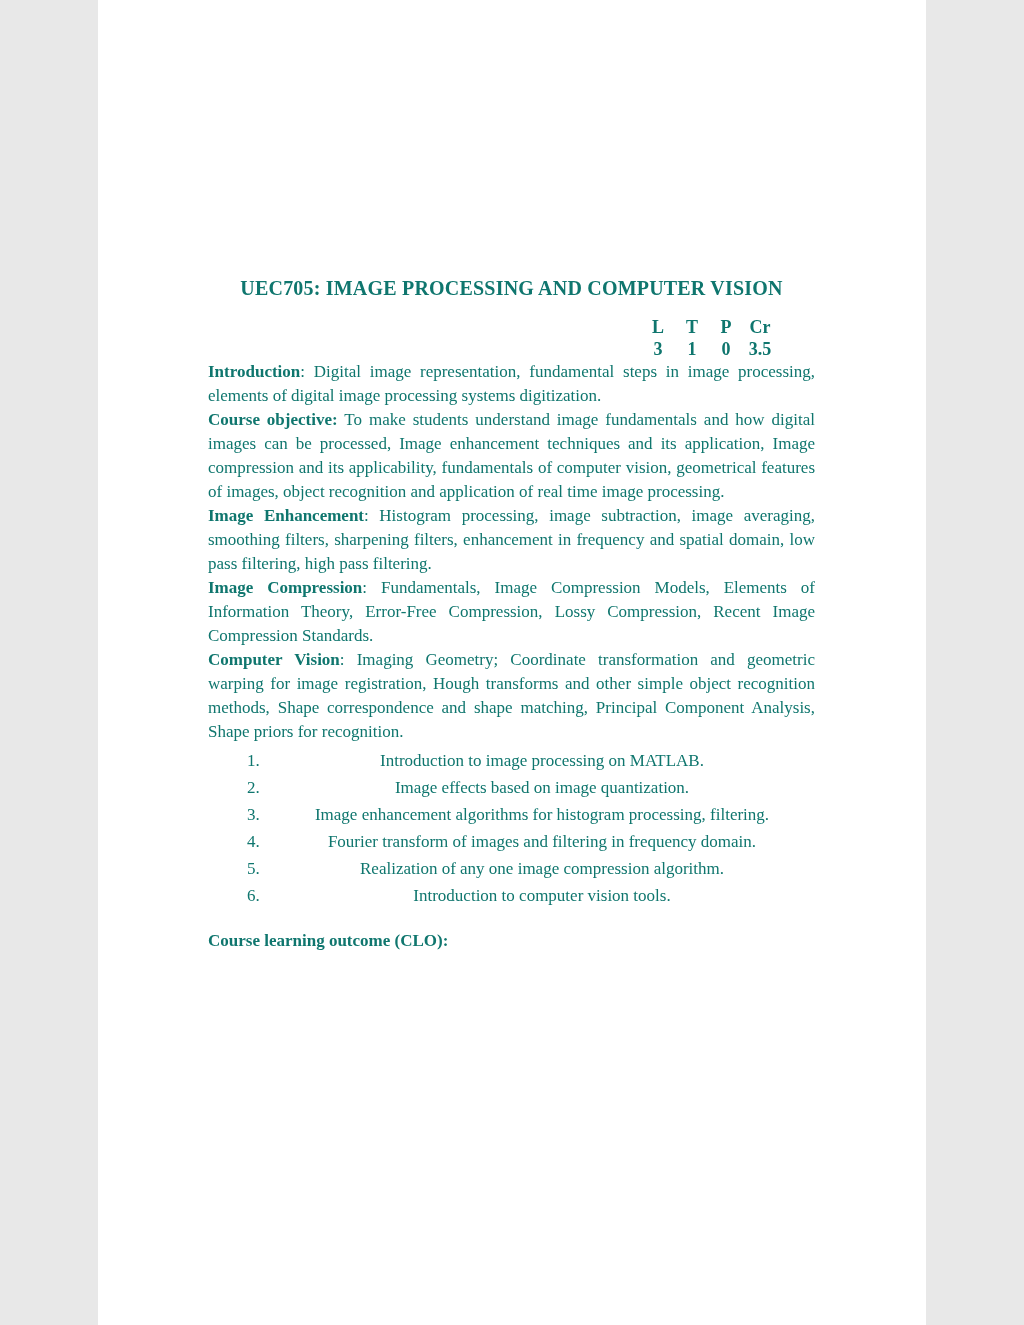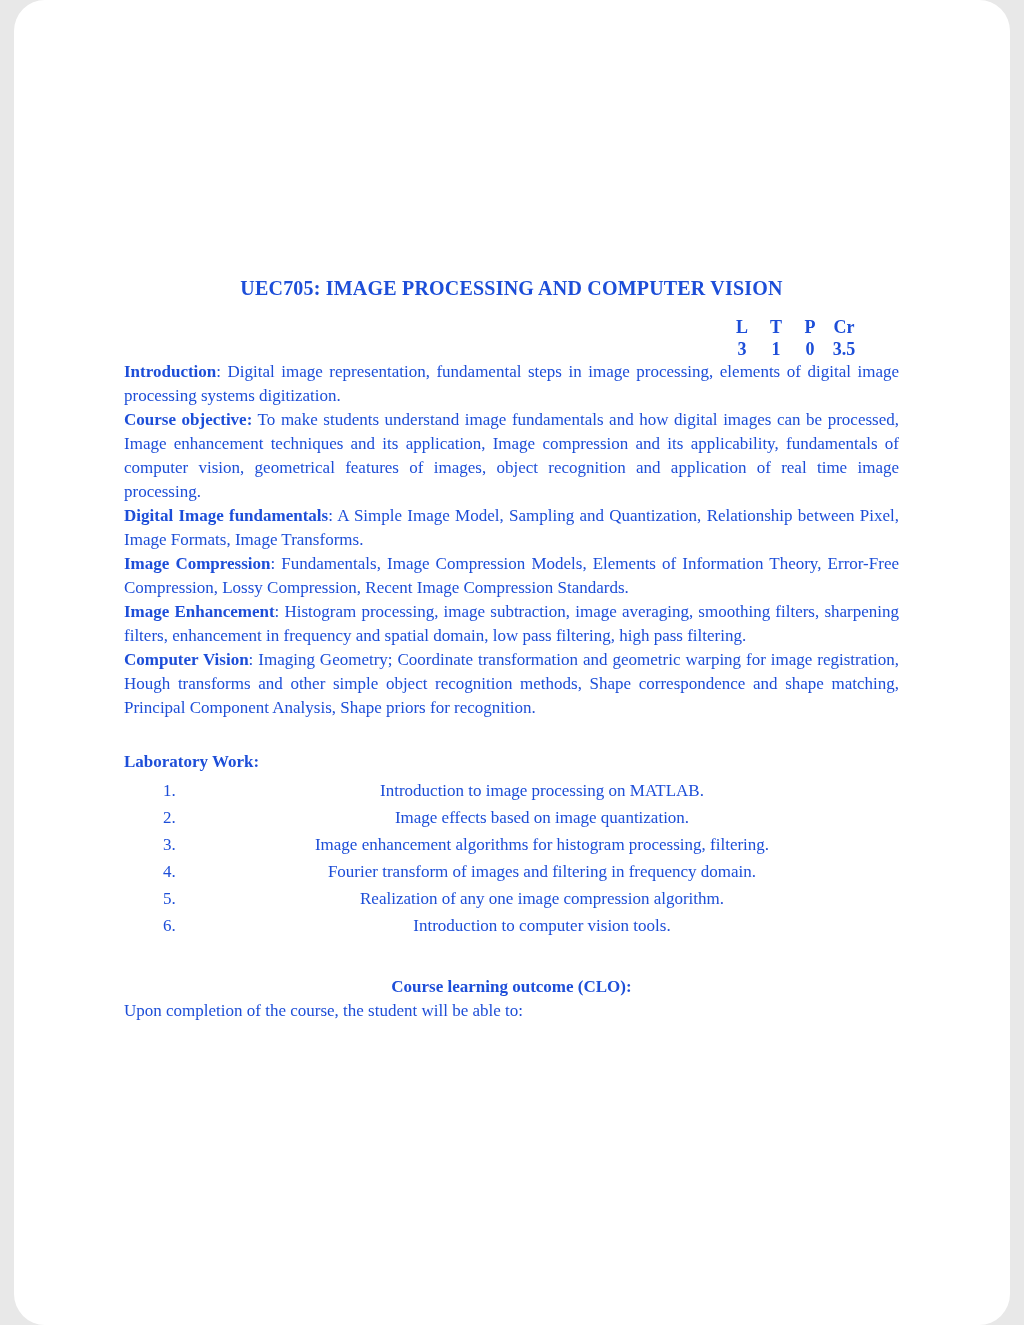--- a/index.html
+++ b/index.html
@@ -4,15 +4,14 @@
 <style>
   html, body { margin: 0; padding: 0; background: #e8e8e8; }
   .page {
-    width: 996px;
+    width: 828px;
     height: 1325px;
     margin: 0 auto;
     background: #ffffff;
-    color: #1d4ed8;
+    color: #0f766e;
     font-family: "Liberation Serif", "DejaVu Serif", serif;
     overflow: hidden;
     position: relative;
-    border-radius: 31px;
   }
   .inner { padding: 0 111px 0 110px; }
 

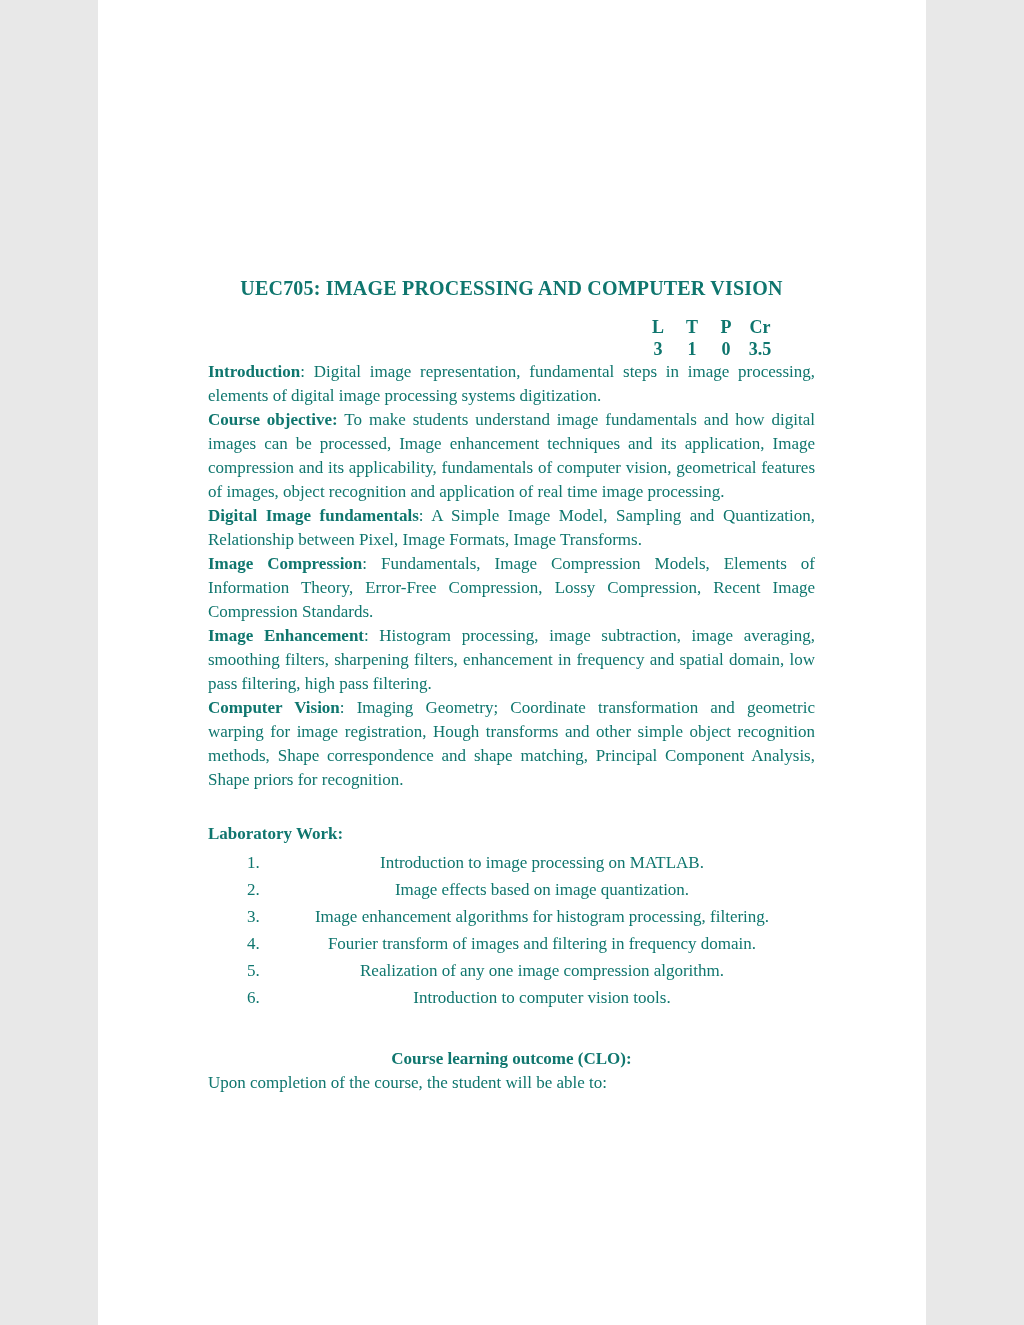--- a/index.html
+++ b/index.html
@@ -115,7 +115,6 @@
 
     <p class="para p-objective"><strong>Course objective:</strong><span> To make students understand image fundamentals and how digital images can be processed, Image enhancement techniques and its application, Image compression and its applicability, fundamentals of computer vision, geometrical features of images, object recognition and application of real time image processing.</span></p>
 
-    <p class="para p-fundamentals"><strong>Digital Image fundamentals</strong><span>: A Simple Image Model, Sampling and Quantization, Relationship between Pixel, Image Formats, Image Transforms.</span></p>
 
     <p class="para p-compression"><strong>Image Compression</strong><span>: Fundamentals, Image Compression Models, Elements of Information Theory, Error-Free Compression, Lossy Compression, Recent Image Compression Standards.</span></p>
 

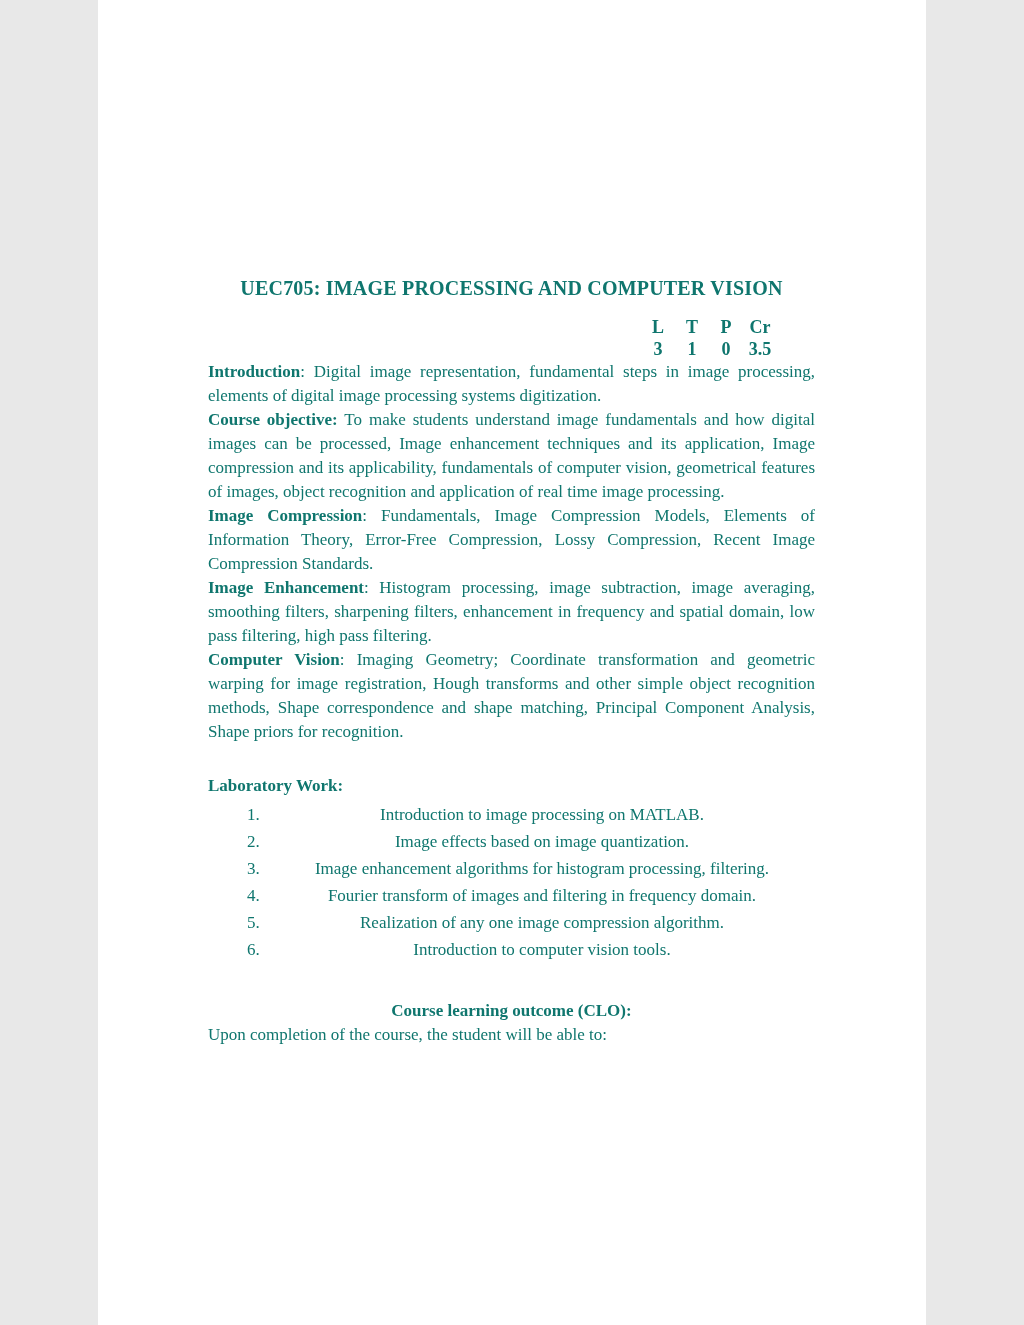--- a/index.html
+++ b/index.html
@@ -116,9 +116,9 @@
     <p class="para p-objective"><strong>Course objective:</strong><span> To make students understand image fundamentals and how digital images can be processed, Image enhancement techniques and its application, Image compression and its applicability, fundamentals of computer vision, geometrical features of images, object recognition and application of real time image processing.</span></p>
 
 
+    <p class="para p-enhancement"><strong>Image Enhancement</strong><span>: Histogram processing, image subtraction, image averaging, smoothing filters, sharpening filters, enhancement in frequency and spatial domain, low pass filtering, high pass filtering.</span></p>
+
     <p class="para p-compression"><strong>Image Compression</strong><span>: Fundamentals, Image Compression Models, Elements of Information Theory, Error-Free Compression, Lossy Compression, Recent Image Compression Standards.</span></p>
-
-    <p class="para p-enhancement"><strong>Image Enhancement</strong><span>: Histogram processing, image subtraction, image averaging, smoothing filters, sharpening filters, enhancement in frequency and spatial domain, low pass filtering, high pass filtering.</span></p>
 
     <p class="para p-vision"><strong>Computer Vision</strong><span>: Imaging Geometry; Coordinate transformation and geometric warping for image registration, Hough transforms and other simple object recognition methods, Shape correspondence and shape matching, Principal Component Analysis, Shape priors for recognition.</span></p>
 

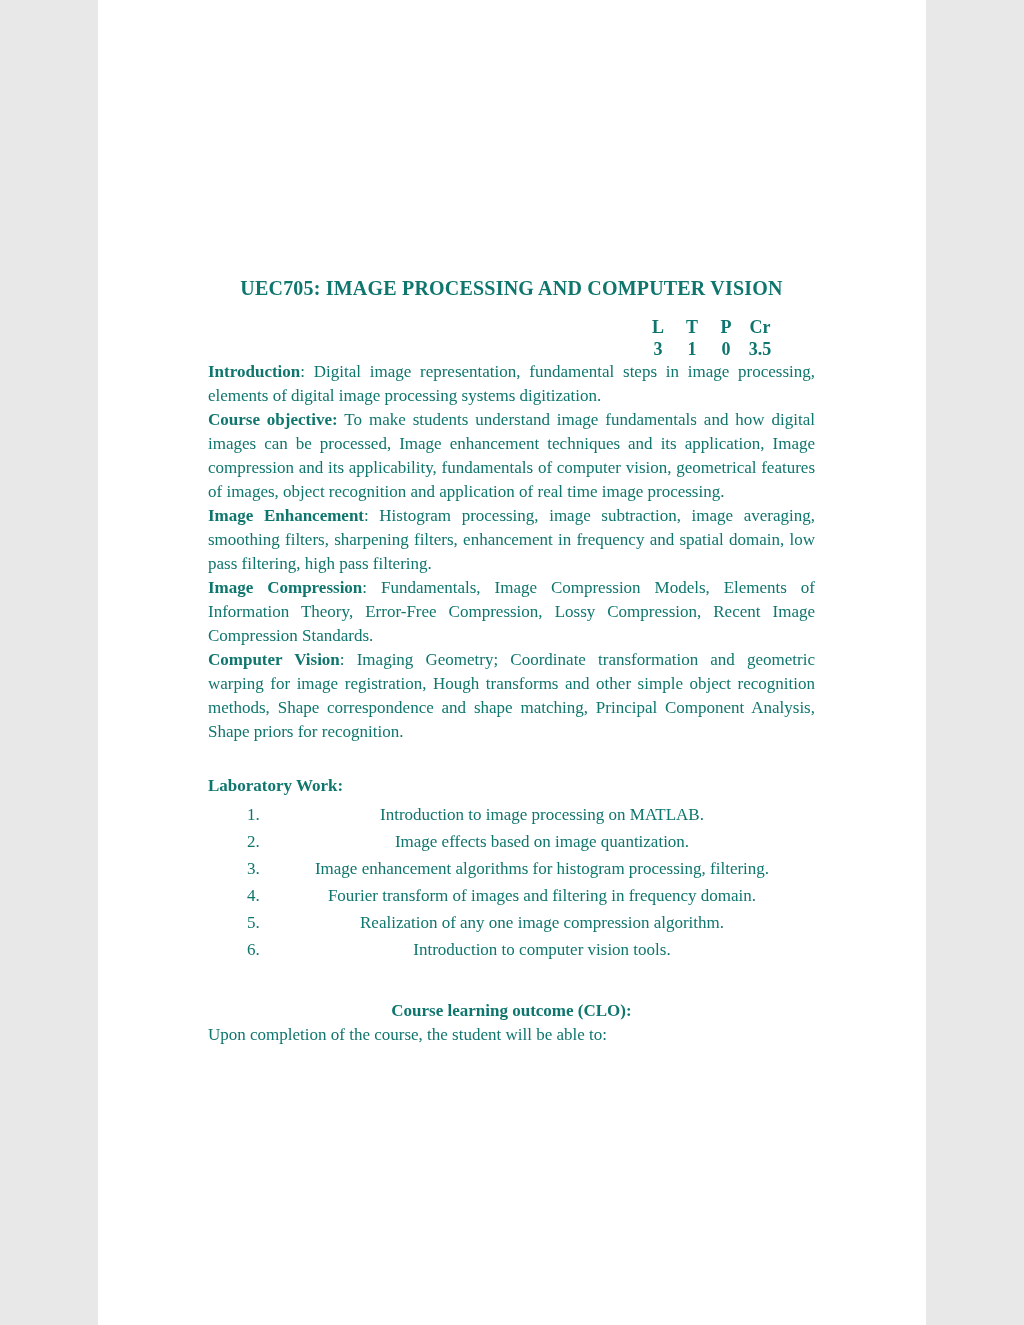--- a/index.html
+++ b/index.html
@@ -122,7 +122,6 @@
 
     <p class="para p-vision"><strong>Computer Vision</strong><span>: Imaging Geometry; Coordinate transformation and geometric warping for image registration, Hough transforms and other simple object recognition methods, Shape correspondence and shape matching, Principal Component Analysis, Shape priors for recognition.</span></p>
 
-    <p class="lab-heading">Laboratory Work:</p>
 
     <ol class="lab-list">
       <li>Introduction to image processing on MATLAB.</li>

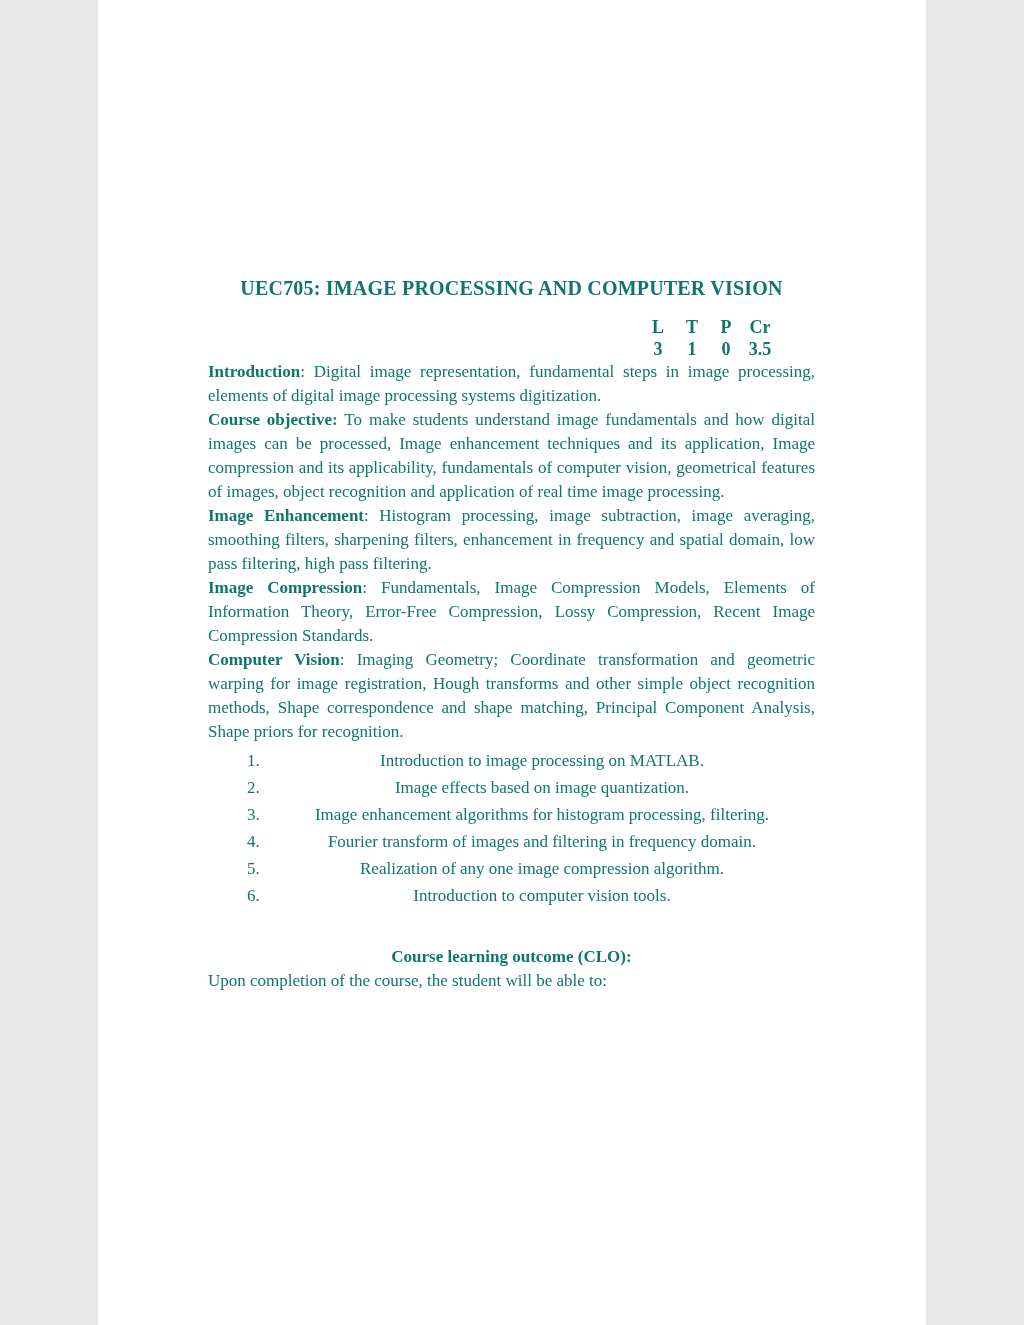--- a/index.html
+++ b/index.html
@@ -77,11 +77,11 @@
   .p-minor strong { font-weight: bold; font-style: italic; }
 
   .clo-heading {
-    margin: 36px 0 0;
+    margin: 20px 0 0;
     font-size: 17px;
     line-height: 24px;
     font-weight: bold;
-    text-align: center;
+    text-align: left;
   }
   .clo-intro {
     margin-top: 3px;

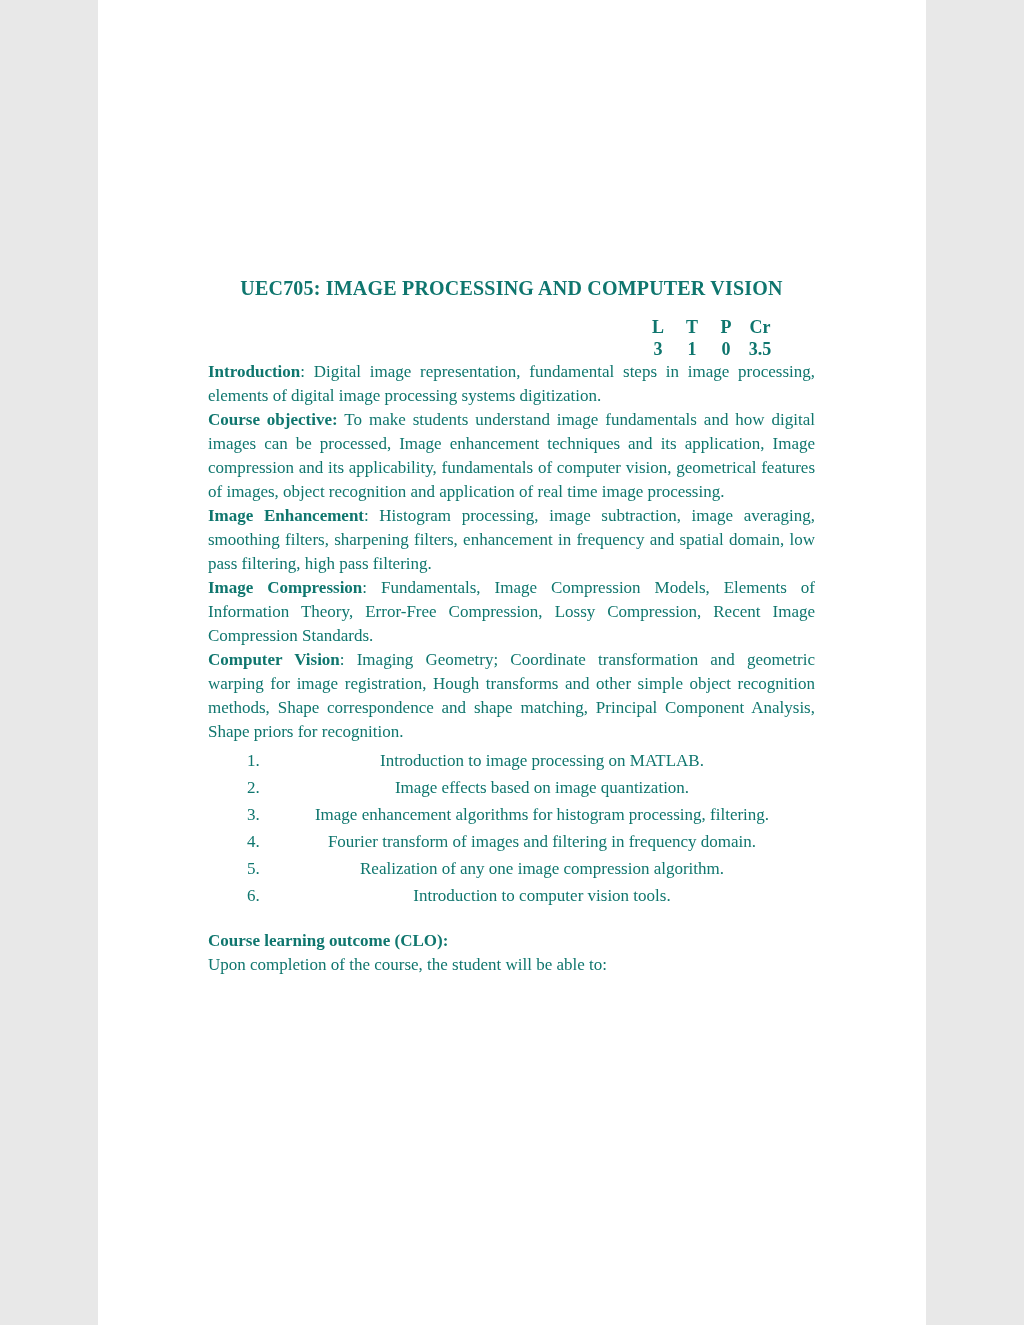--- a/index.html
+++ b/index.html
@@ -135,7 +135,6 @@
 
     <p class="clo-heading">Course learning outcome (CLO):</p>
 
-    <p class="para clo-intro">Upon completion of the course, the student will be able to:</p>
 
   </div>
 </div>

